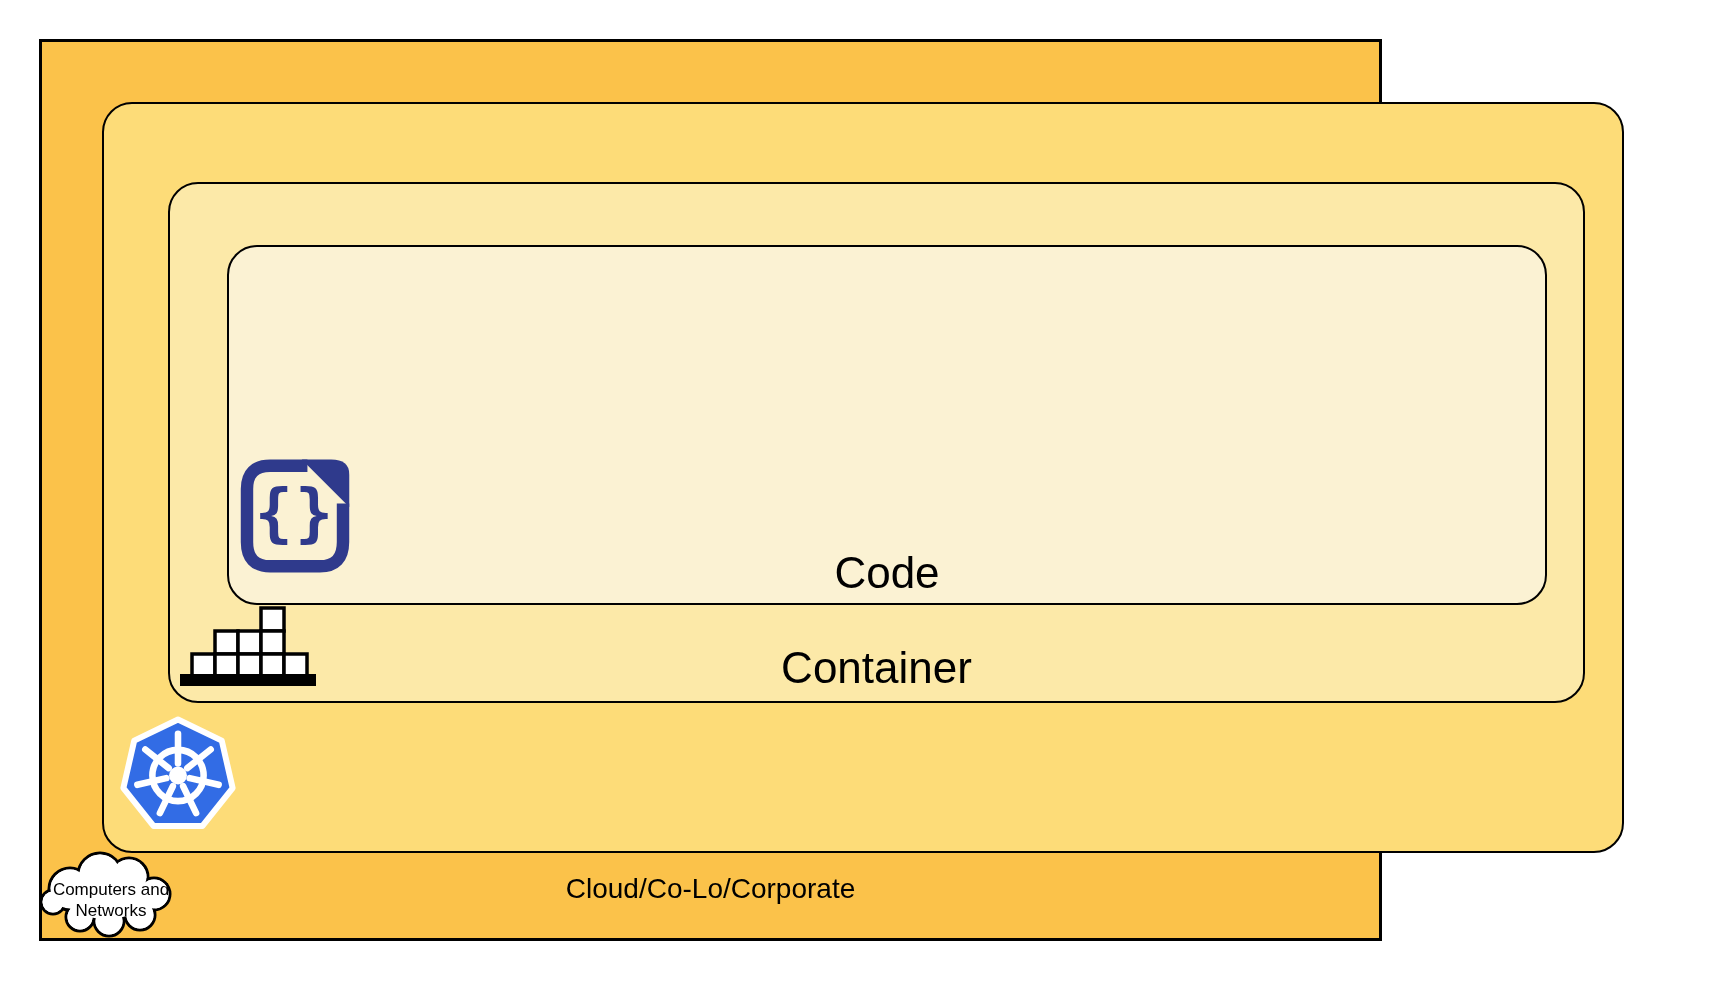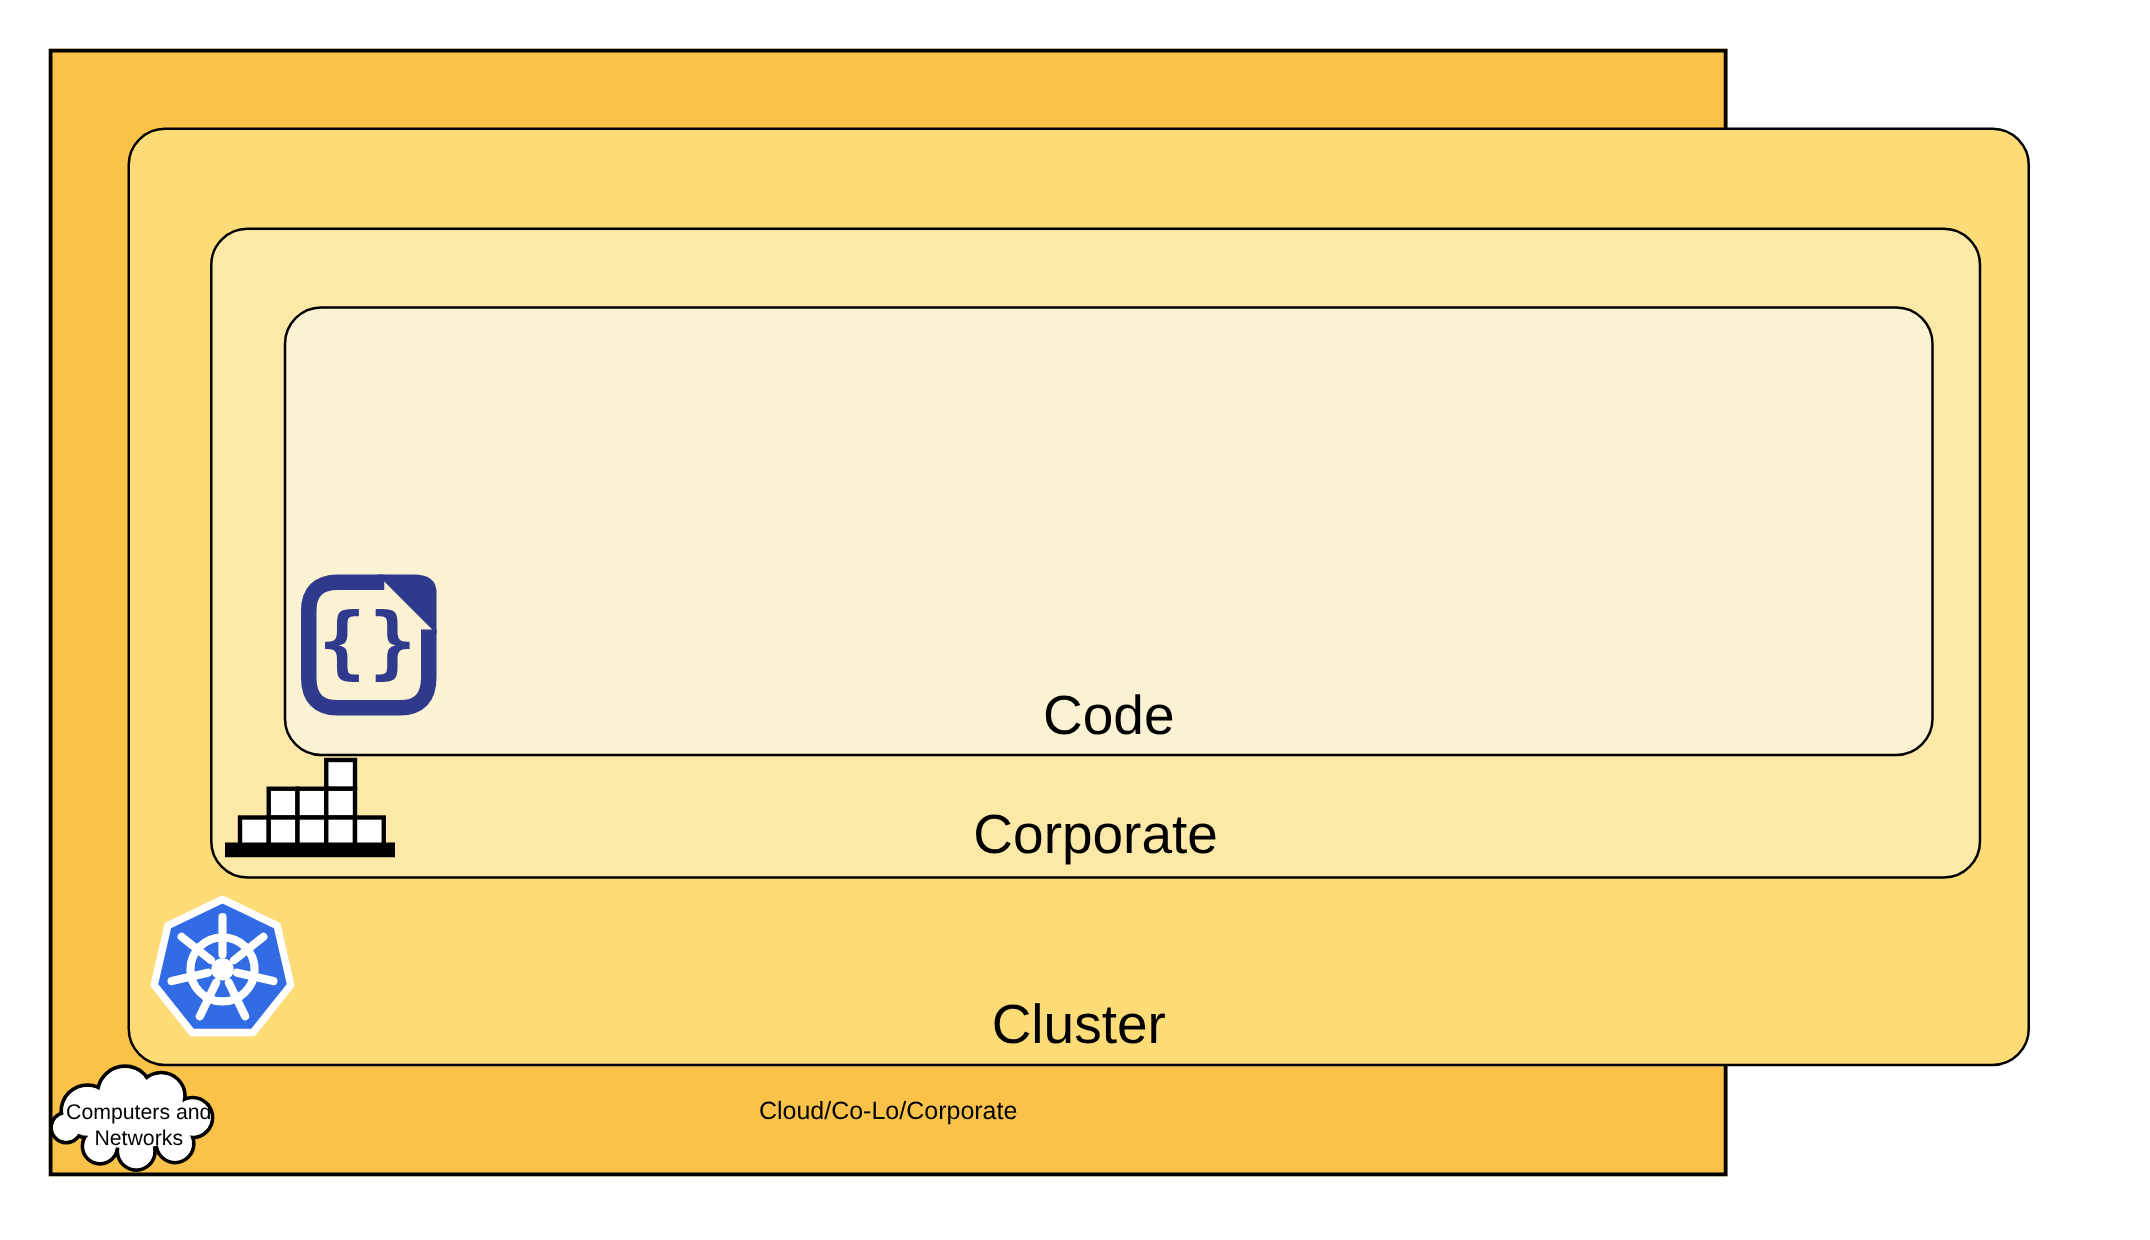--- a/index.html
+++ b/index.html
@@ -50,7 +50,7 @@
         <div class="box code-box">
           <div class="box-label code-label">Code</div>
         </div>
-        <div class="box-label container-label">Corporate</div>
+        <div class="box-label container-label">Container</div>
       </div>
       <div class="box-label cluster-label">Cluster</div>
     </div>

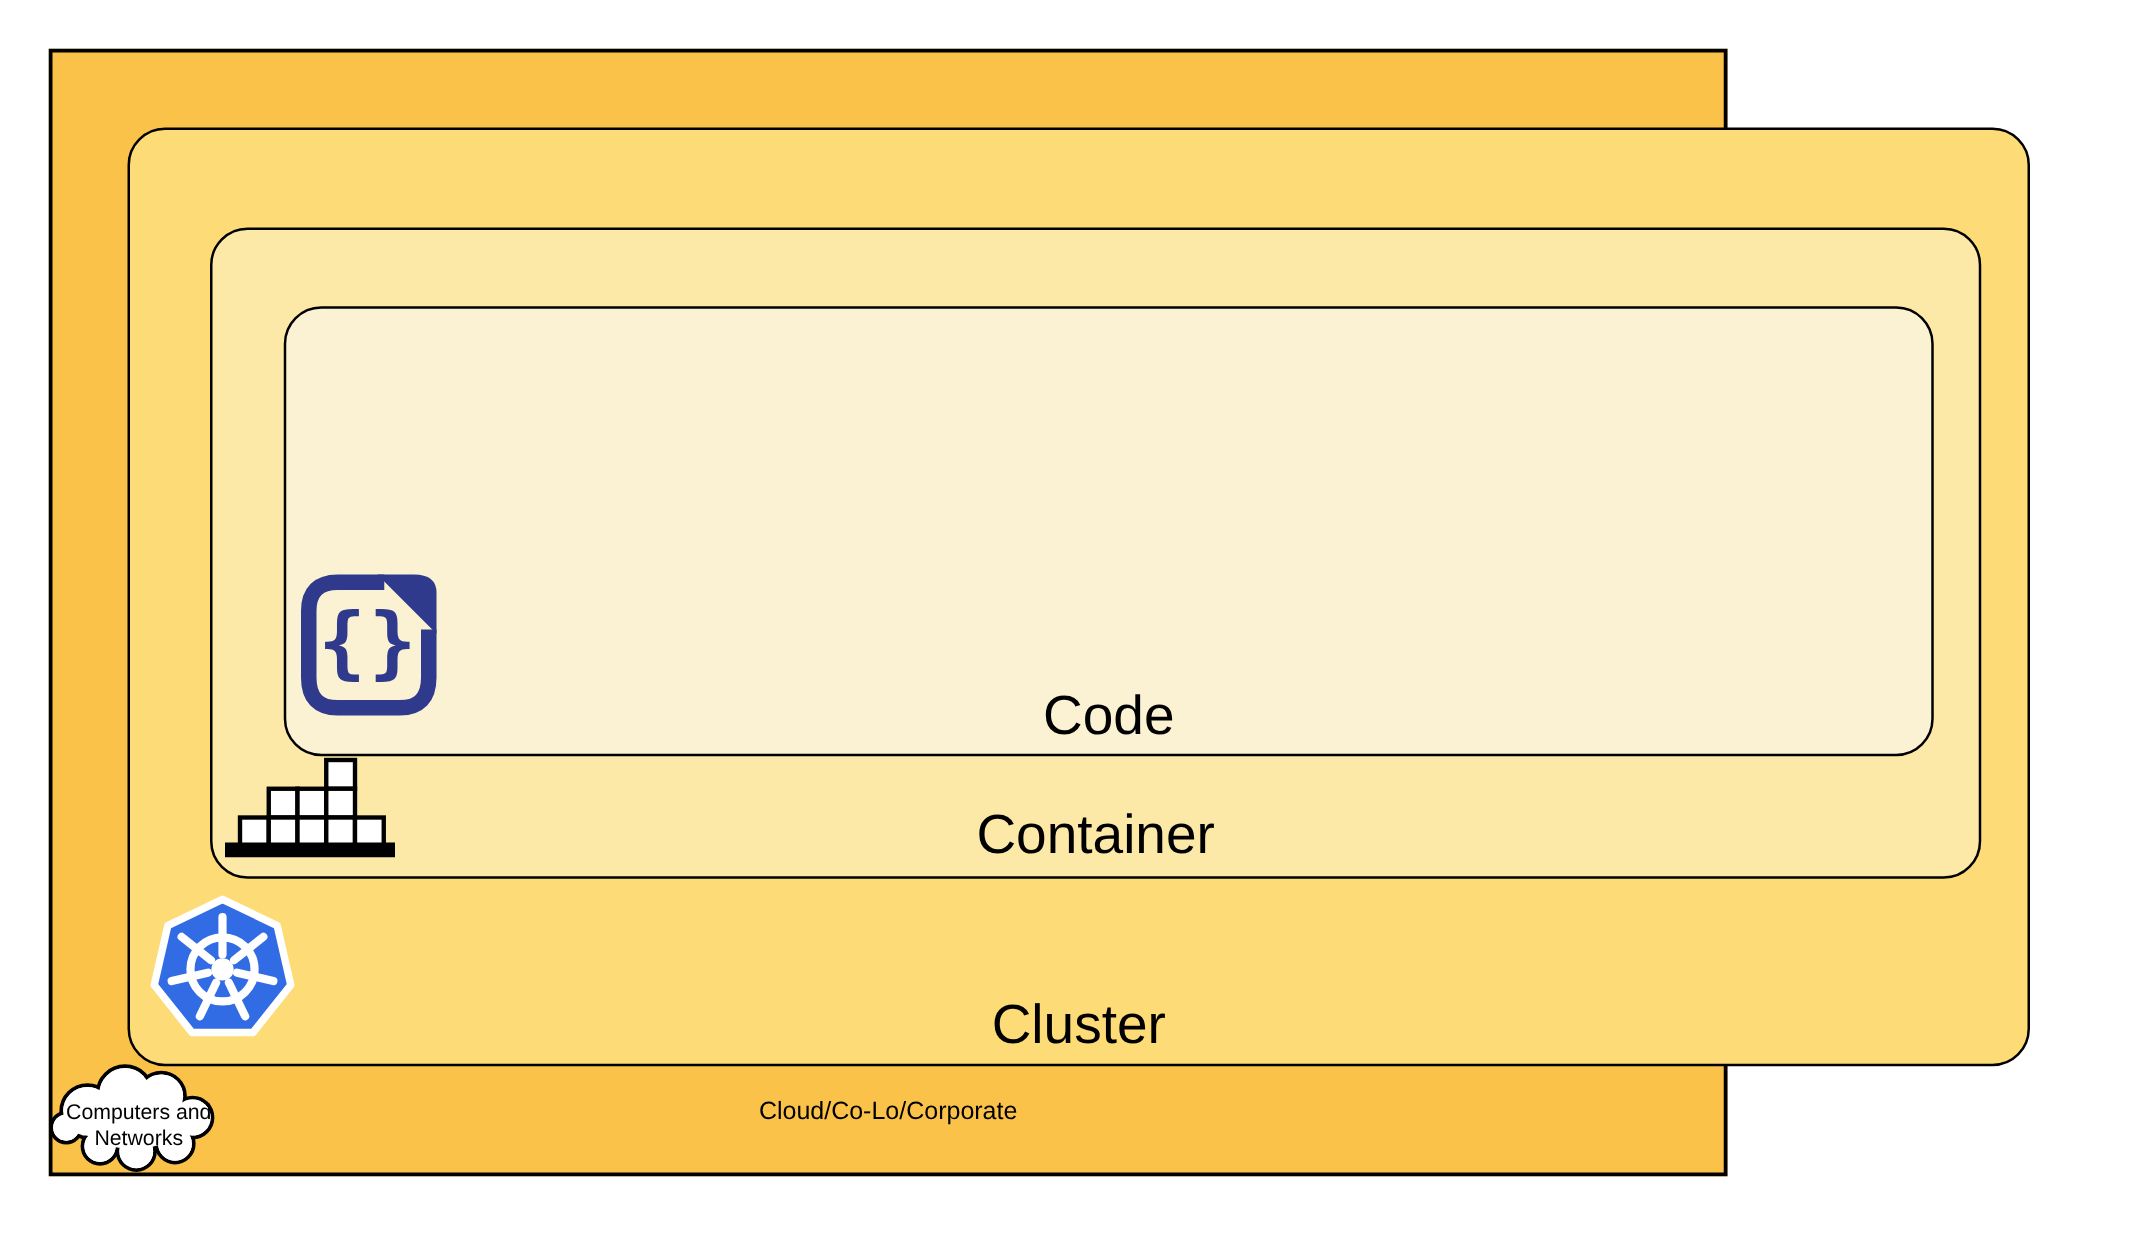--- a/index.html
+++ b/index.html
@@ -52,7 +52,6 @@
         </div>
         <div class="box-label container-label">Container</div>
       </div>
-      <div class="box-label cluster-label">Cluster</div>
     </div>
     <div class="box-label dc-label">
       <div>Cloud/Co-Lo/Corporate</div>

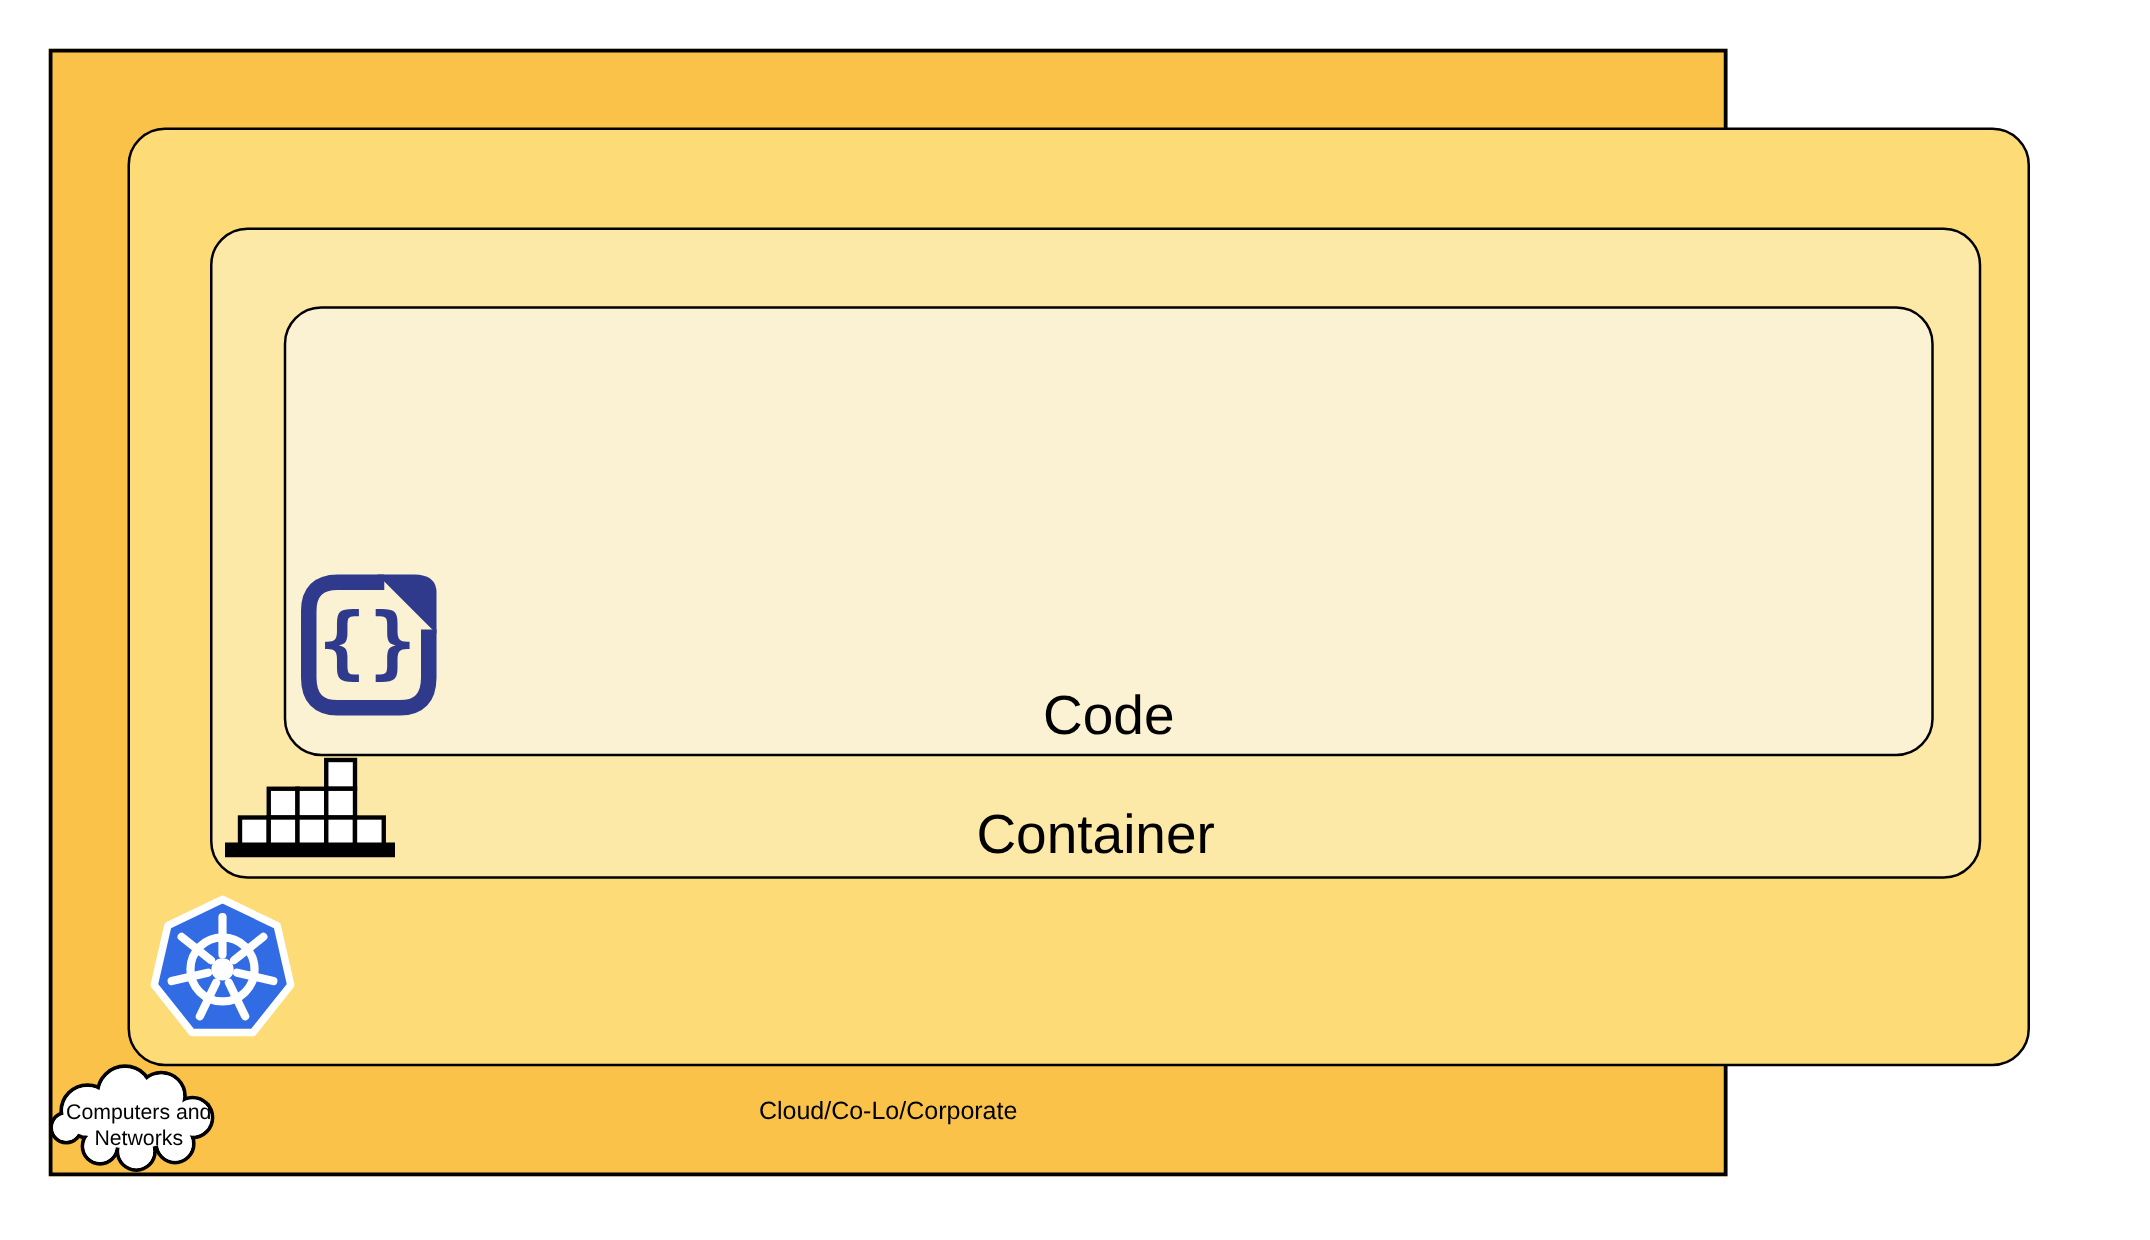--- a/index.html
+++ b/index.html
@@ -31,7 +31,7 @@
   .code-label      { top: 302px; }
   .container-label { top: 460px; }
   .cluster-label   { top: 692px; }
-  .dc-label        { top: 829px; font-size: 20px; line-height: 36px; }
+  .dc-label        { top: 829px; font-size: 28px; line-height: 36px; }
 
   .icon { position: absolute; z-index: 5; }
   .icon.code-file   { left: 236px; top: 455px; width: 118px; height: 122px; }

